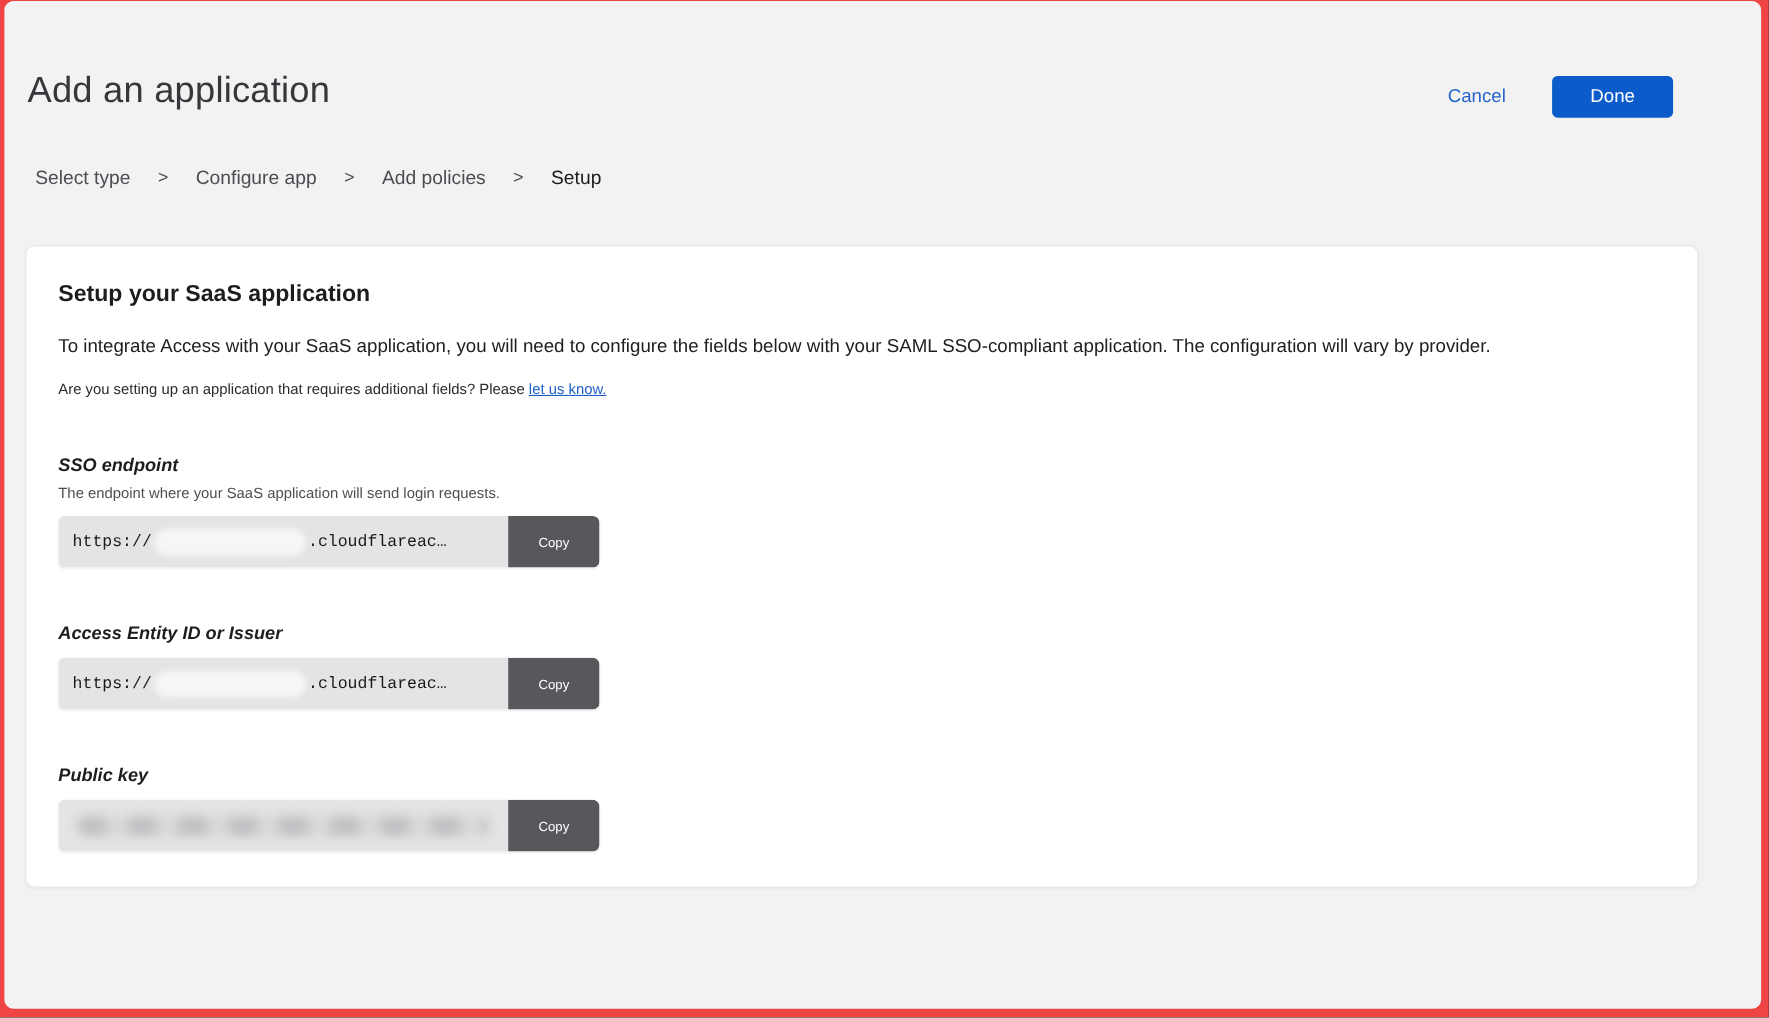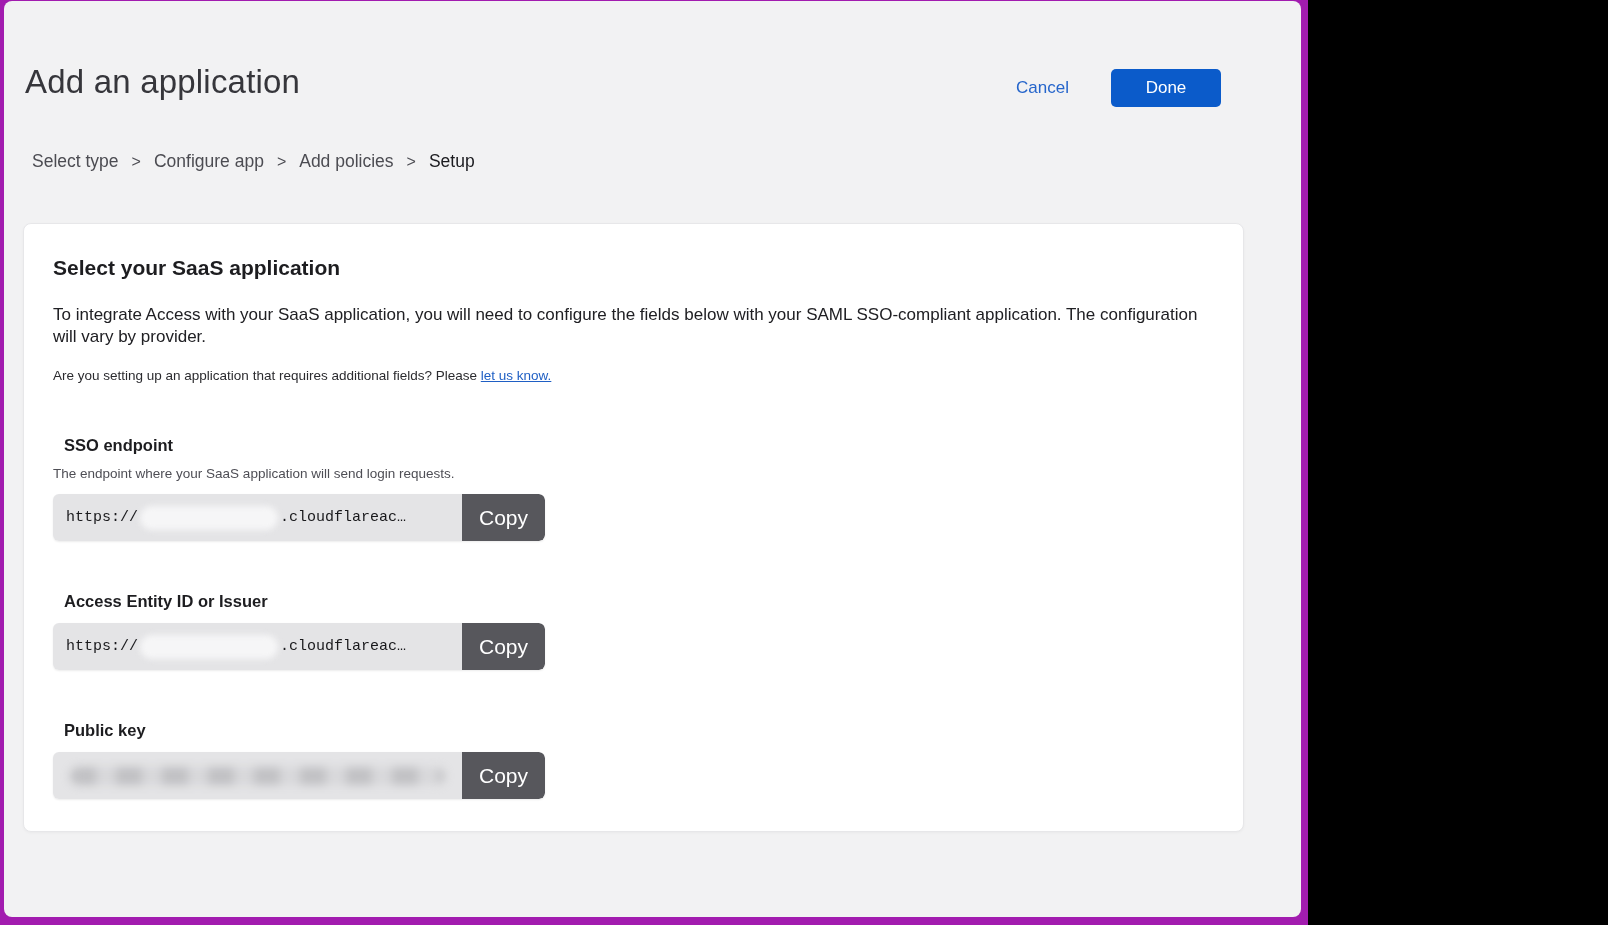--- a/index.html
+++ b/index.html
@@ -11,8 +11,8 @@
   }
   .frame {
     position: relative;
-    width: 1308px; height: 925px;
-    background: #a21caf;
+    width: 1608px; height: 925px;
+    background: #ef4444;
     overflow: hidden;
   }
   .page {

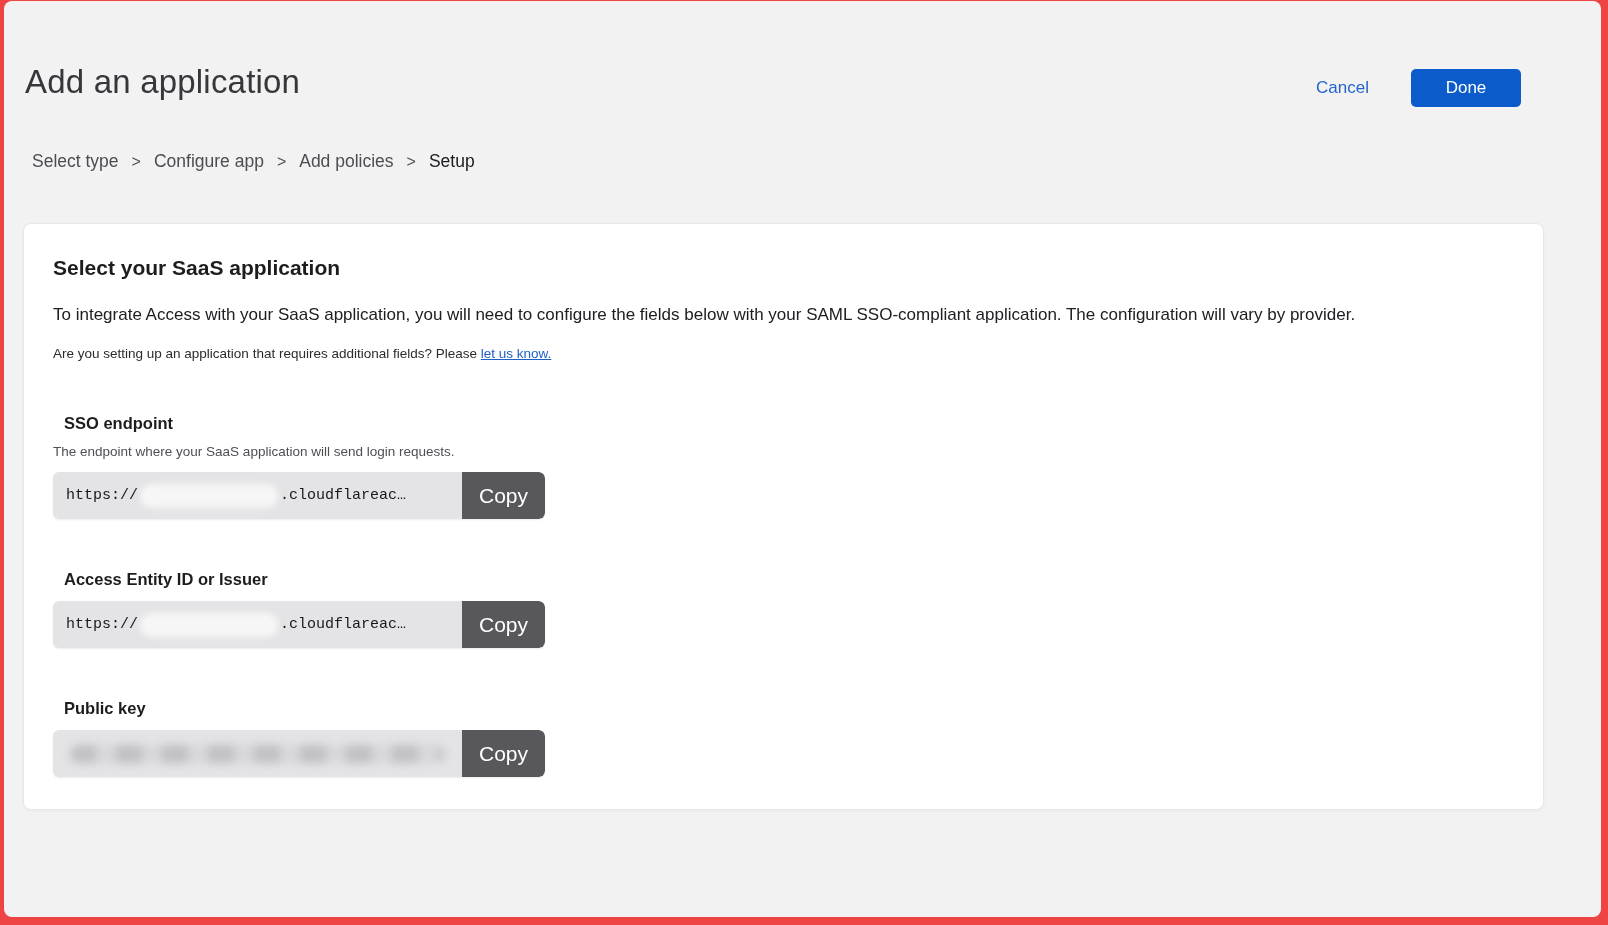--- a/index.html
+++ b/index.html
@@ -64,7 +64,7 @@
     margin: 50px 0 0 28px;
     display: flex;
     align-items: center;
-    gap: 13px;
+    gap: 25px;
     font-size: 17.5px;
     color: #4c4c52;
   }

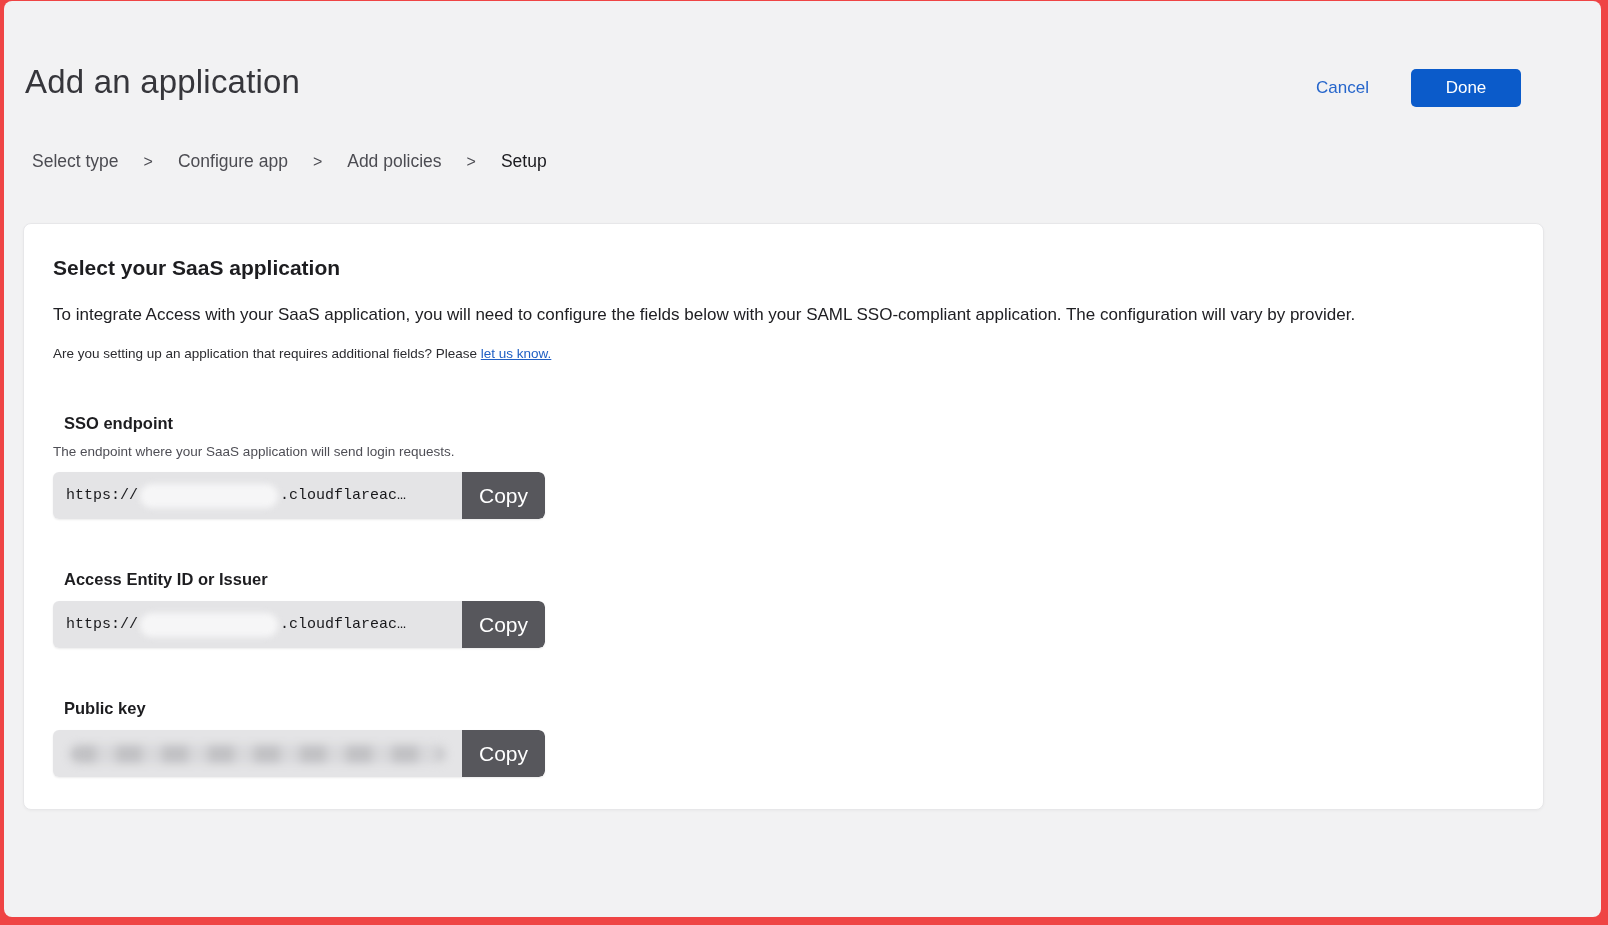--- a/index.html
+++ b/index.html
@@ -200,7 +200,7 @@
     </nav>
 
     <div class="card">
-      <h2 class="card-heading">Select your SaaS application</h2>
+      <h2 class="card-heading">Setup your SaaS application</h2>
       <p class="card-intro">To integrate Access with your SaaS application, you will need to configure the fields below with your SAML SSO-compliant application. The configuration will vary by provider.</p>
       <p class="card-note"><span>Are you setting up an application that requires additional fields? Please </span><a>let us know.</a></p>
 

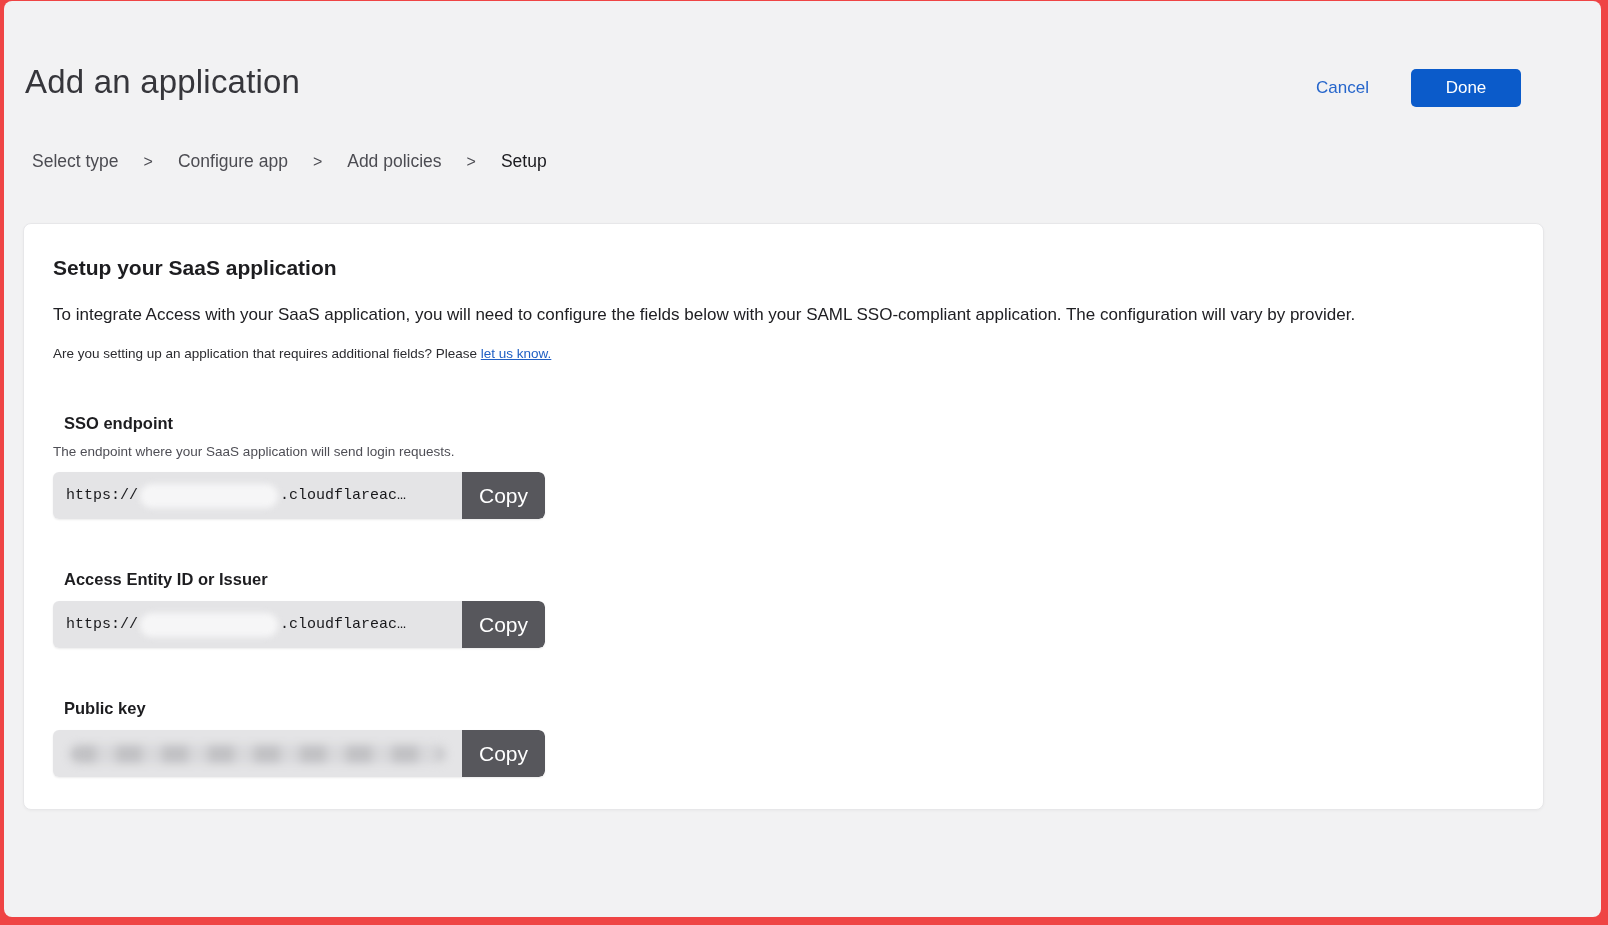--- a/index.html
+++ b/index.html
@@ -113,10 +113,11 @@
   .field-group { margin-top: 51px; }
   .field-group:first-of-type { margin-top: 52px; }
   .field-label {
-    margin: 11px;
+    margin: 0;
     font-size: 16.5px;
     font-weight: bold;
     color: #1d1d20;
+    font-style: italic;
   }
   .field-desc {
     margin: 8px 0 0 0;

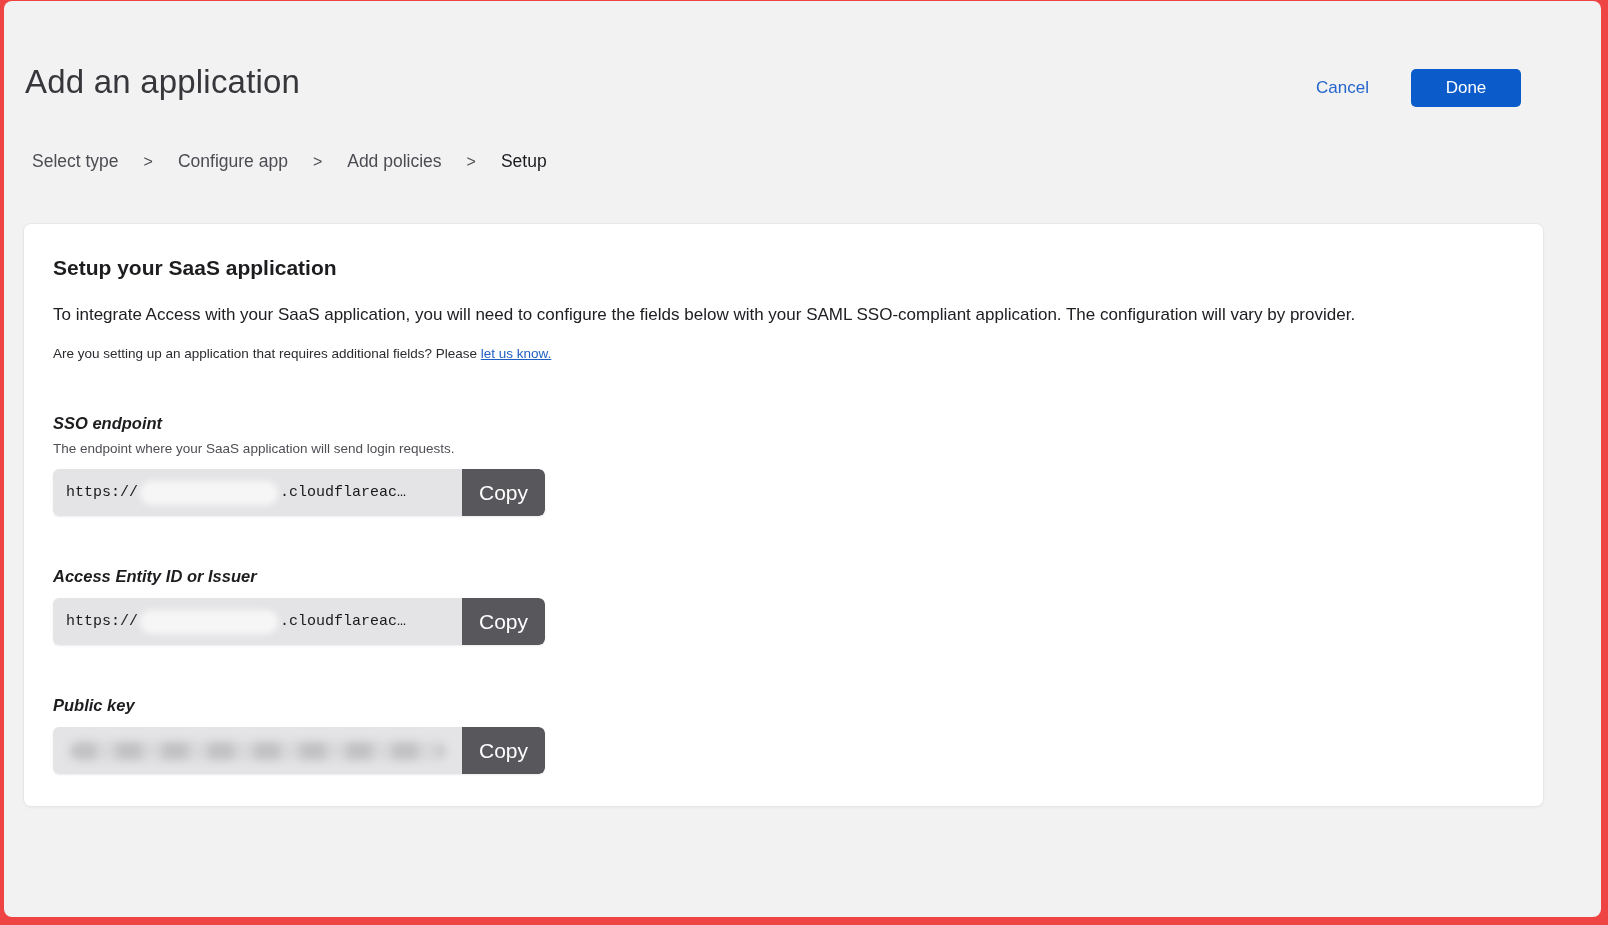--- a/index.html
+++ b/index.html
@@ -171,7 +171,7 @@
     color: #fff;
     border: none;
     font-family: "Liberation Sans", sans-serif;
-    font-size: 21px;
+    font-size: 12px;
     cursor: pointer;
     border-radius: 0 6px 6px 0;
   }

